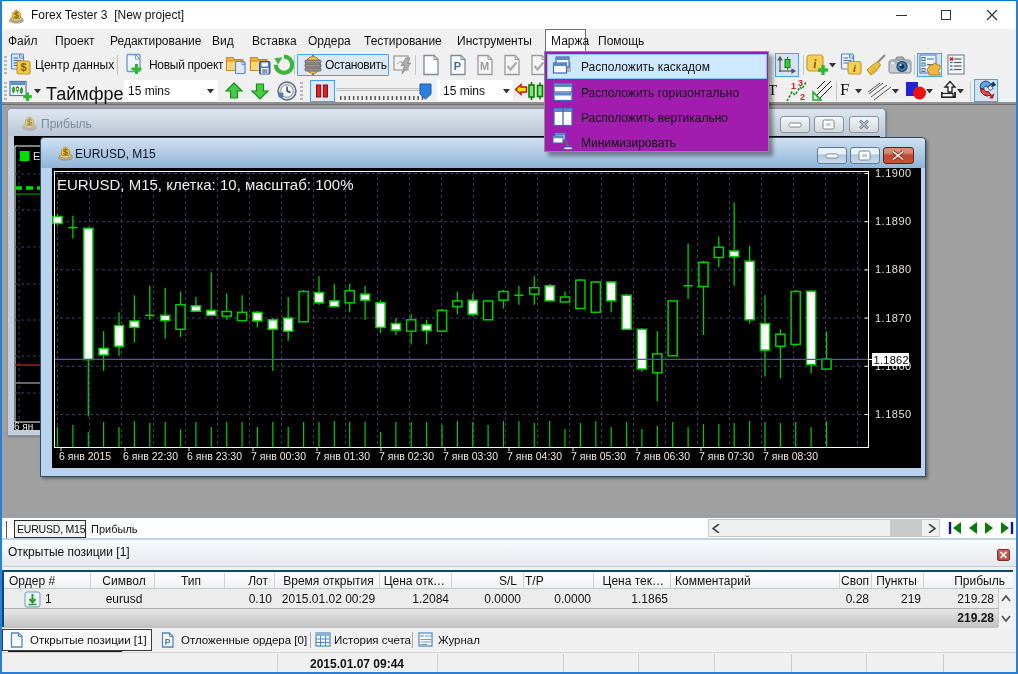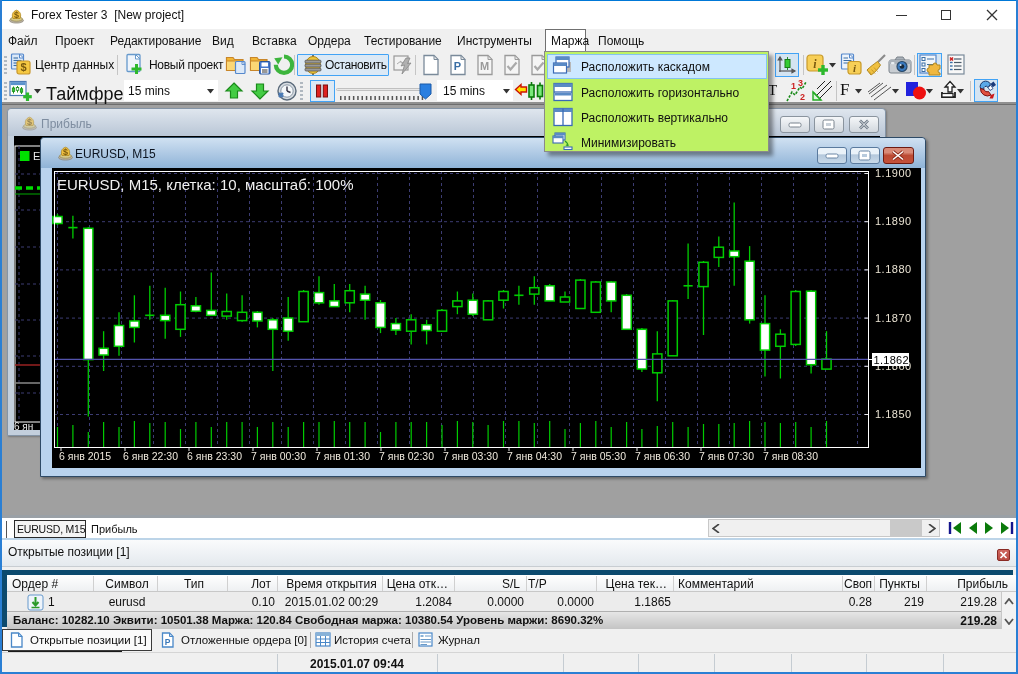--- a/index.html
+++ b/index.html
@@ -683,7 +683,7 @@
 <div class="ab" style="left:872px;top:352.5px;width:37px;height:13.5px;background:#fff;"></div>
 <div class="ab" style="left:869px;top:358.5px;width:3px;height:1px;background:#fff;"></div>
 <div class="txt" style="left:873.5px;top:354px;color:#000;font-size:11px;letter-spacing:.3px;">1.1862</div>
-<div class="ab" style="left:544px;top:51px;width:225px;height:101px;background:#bef264;border:1px solid #8a8a8a;box-shadow:4px 4px 4px rgba(0,0,0,.4);">
+<div class="ab" style="left:544px;top:51px;width:225px;height:101px;background:#a21caf;border:1px solid #8a8a8a;box-shadow:4px 4px 4px rgba(0,0,0,.4);">
 <div class="ab" style="left:1.5px;top:2px;width:220px;height:24.5px;background:#cde8ff;border:1px solid #84c3f0;"></div>
 <div class="ab" style="left:7px;top:4px;"><svg width="22" height="20" viewBox="0 0 22 20">
         <rect x="6" y="6" width="13" height="10" fill="#b8b8b8"></rect>

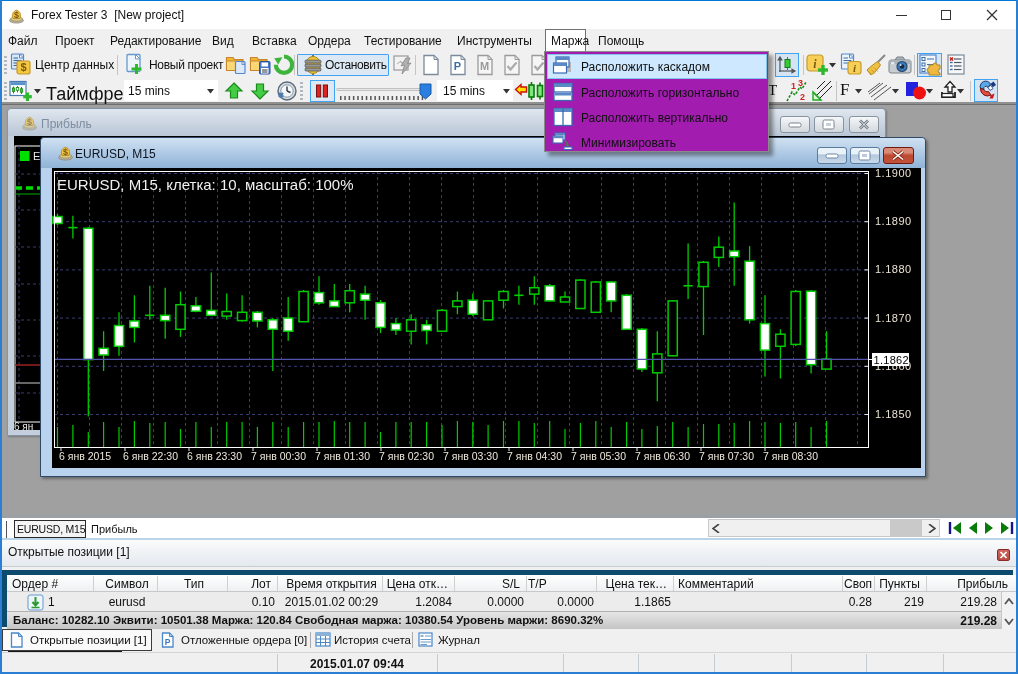--- a/index.html
+++ b/index.html
@@ -747,7 +747,7 @@
 <svg class="ab" style="left:997px;top:549px" width="13" height="12">
     <path d="M3.5 3 L9.5 9 M9.5 3 L3.5 9" stroke="#fff" stroke-width="1.7"></path>
   </svg>
-<div class="ab" style="left:2px;top:570px;width:1011px;height:57px;background:#7dd3fc;border:5px solid #0c4a6e;">
+<div class="ab" style="left:2px;top:570px;width:1011px;height:57px;background:#7dd3fc;border:2px solid #0c4a6e;">
 <div class="ab" style="left:0;top:0;width:1009px;height:17px;background:linear-gradient(#ffffff,#eef0f2);border-bottom:1px solid #c8c8c8;"></div>
 <div class="ab" style="left:86px;top:1px;width:1px;height:15px;background:#d0d0d0;"></div>
 <div class="ab" style="left:150px;top:1px;width:1px;height:15px;background:#d0d0d0;"></div>

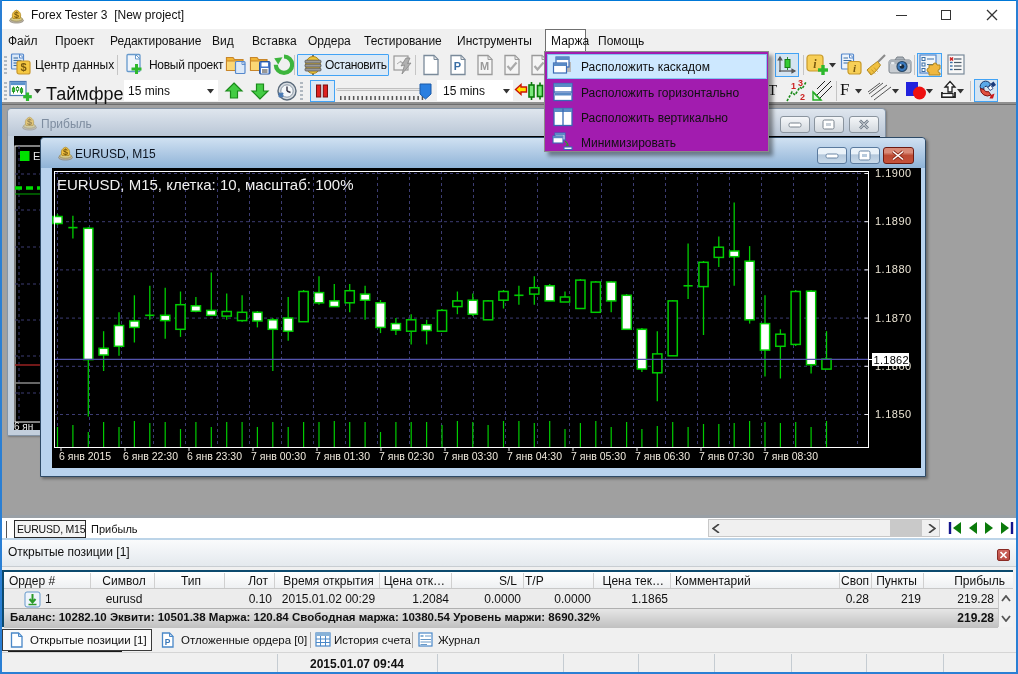--- a/index.html
+++ b/index.html
@@ -793,7 +793,6 @@
 <div class="txt" style="left:869px;width:48px;text-align:right;top:20px;font-size:12px;color:#101010;">219</div>
 <div class="txt" style="left:921px;width:69px;text-align:right;top:20px;font-size:12px;color:#101010;">219.28</div>
 <div class="ab" style="left:0;top:36px;width:994px;height:20px;background:linear-gradient(#e6e6e6,#c0c0c0);border-top:1px solid #b0b0b0;"></div>
-<div class="txt" style="left:6px;top:39px;font-size:11.5px;font-weight:bold;color:#101010;">Баланс: 10282.10 Эквити: 10501.38 Маржа: 120.84 Свободная маржа: 10380.54 Уровень маржи: 8690.32%</div>
 <div class="txt" style="left:880px;top:39px;width:110px;text-align:right;font-size:12px;font-weight:bold;color:#101010;">219.28</div>
 <div class="ab" style="left:994px;top:17px;width:15px;height:38px;background:#f2f2f2;border-left:1px solid #c8c8c8;"></div>
 <svg class="ab" style="left:997px;top:23px" width="10" height="7">

